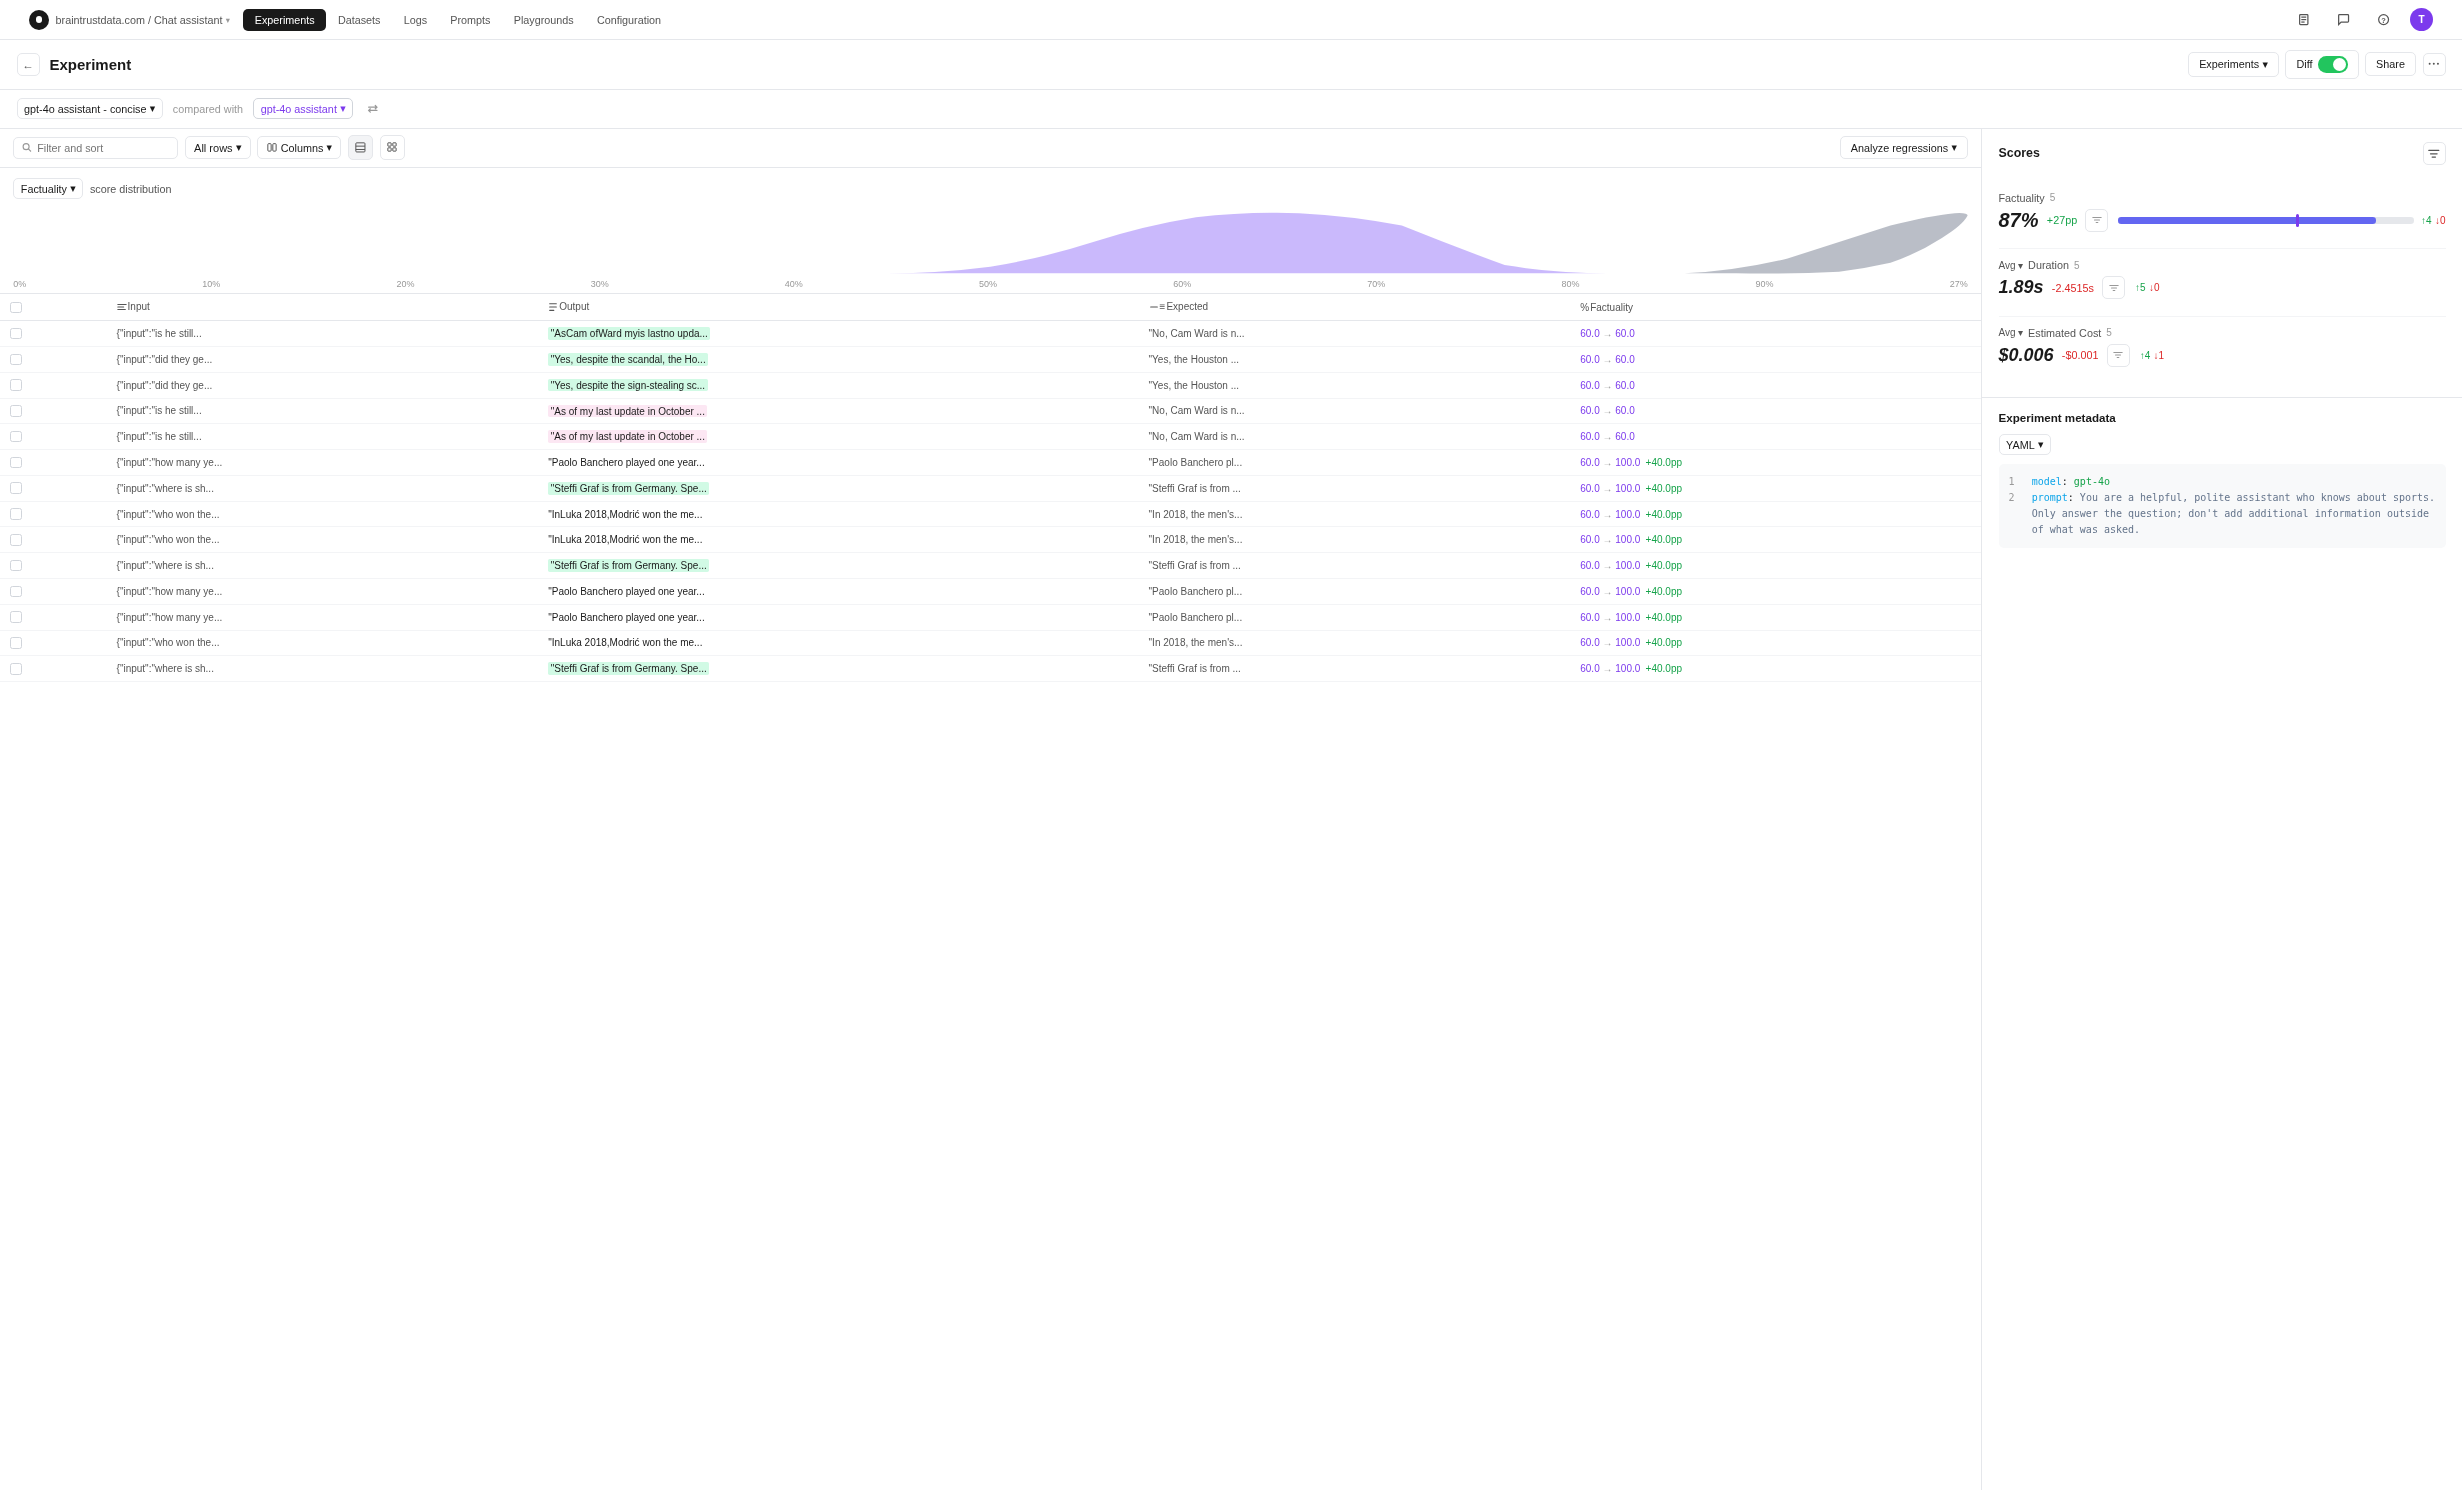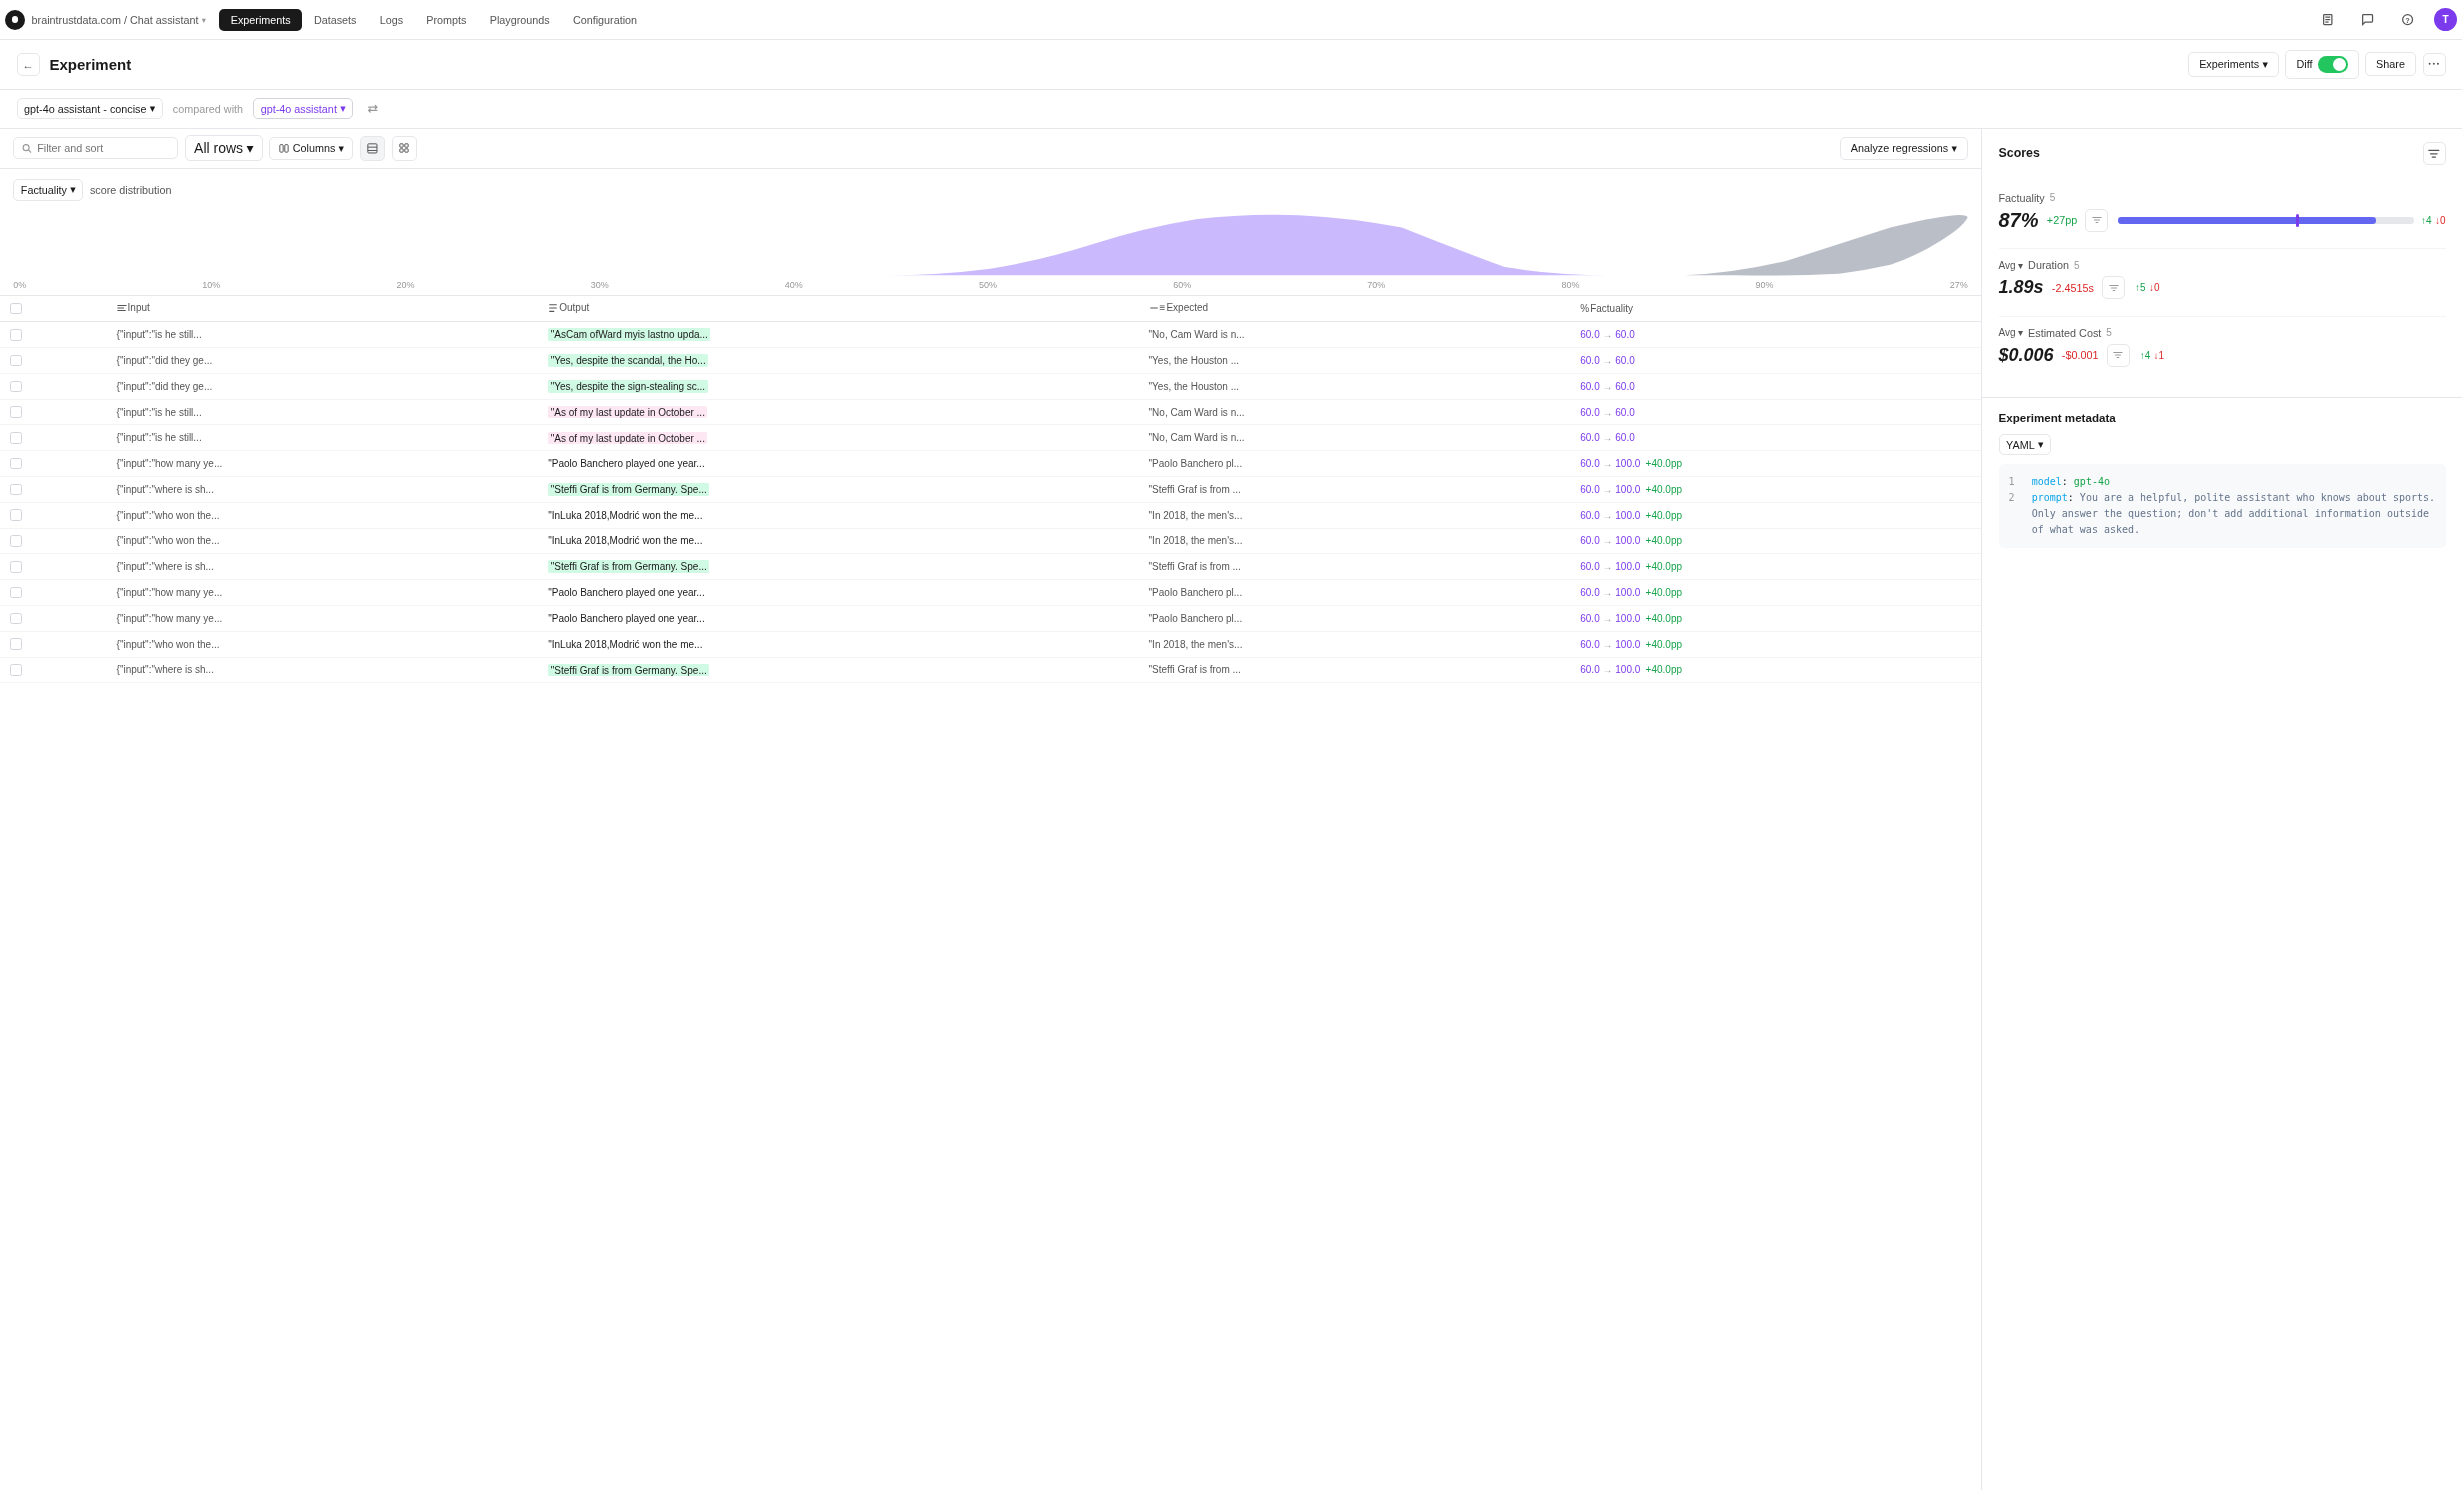--- a/index.html
+++ b/index.html
@@ -8,7 +8,7 @@
     
     .top-nav {
       display: flex; align-items: center; height: 40px;
-      border-bottom: 0.8px solid #e5e7eb; padding: 0 5px; gap: 6.6px;
+      border-bottom: 0.8px solid #e5e7eb; padding: 0 29px; gap: 6.6px;
     }
     .nav-logo { width: 20px; height: 20px; background: #1a1a1a; border-radius: 50%; display: flex; align-items: center; justify-content: center; }
     .nav-logo-dot { width: 6.6px; height: 6.6px; background: #fff; border-radius: 50%; }

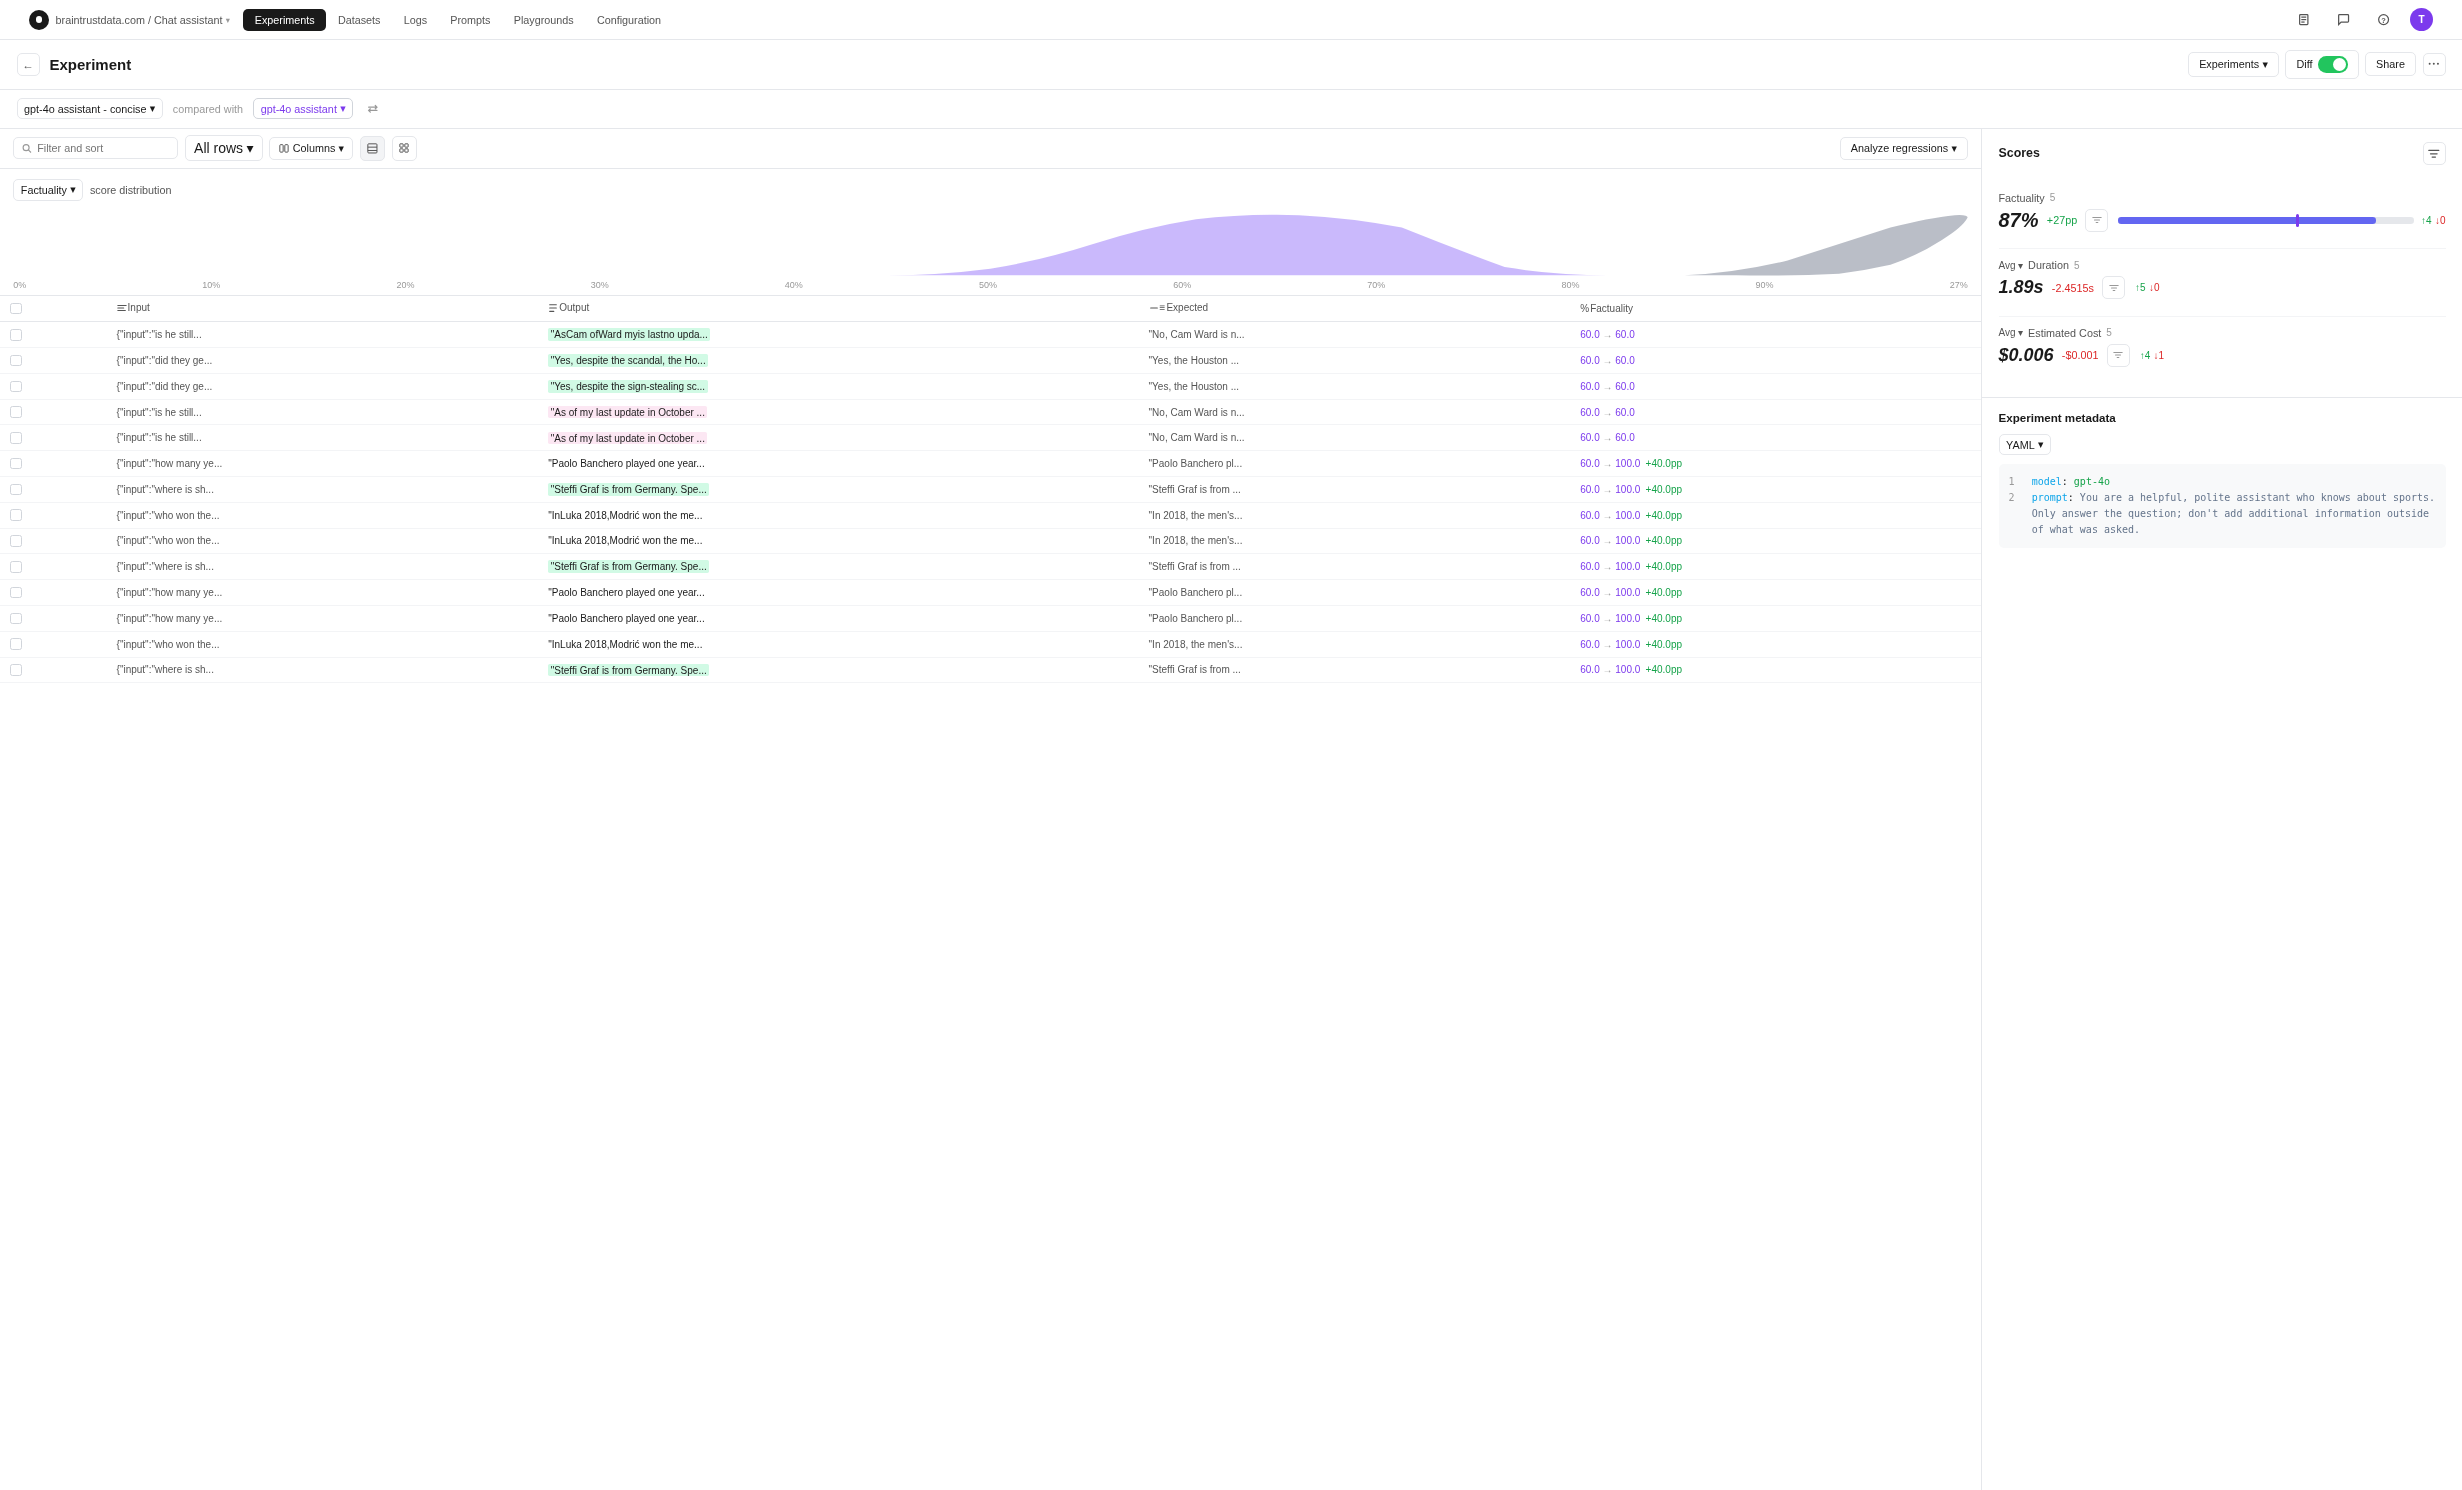--- a/index.html
+++ b/index.html
@@ -56,7 +56,7 @@
     .toolbar { display: flex; align-items: center; padding: 6.6px 13.2px; gap: 6.6px; border-bottom: 0.8px solid #e5e7eb; }
     .search-box { display: flex; align-items: center; gap: 5px; padding: 4.1px 8.3px; border: 0.8px solid #e5e7eb; border-radius: 5px; flex: 0 0 165px; }
     .search-box input { border: none; outline: none; font-size: 10.8px; color: #999; background: transparent; width: 100%; }
-    .filter-btn { display: flex; align-items: center; gap: 3.3px; padding: 4.1px 8.3px; border: 0.8px solid #e5e7eb; border-radius: 5px; font-size: 14px; cursor: pointer; }
+    .filter-btn { display: flex; align-items: center; gap: 3.3px; padding: 4.1px 8.3px; border: 0.8px solid #e5e7eb; border-radius: 5px; font-size: 11px; cursor: pointer; }
     .columns-btn { display: flex; align-items: center; gap: 3.3px; padding: 4.1px 8.3px; border: 0.8px solid #e5e7eb; border-radius: 5px; font-size: 10.8px; cursor: pointer; }
     .view-btn { width: 25px; height: 25px; display: flex; align-items: center; justify-content: center; border: 0.8px solid #e5e7eb; border-radius: 5px; cursor: pointer; color: #555; }
     .view-btn.active { background: #f3f4f6; }

